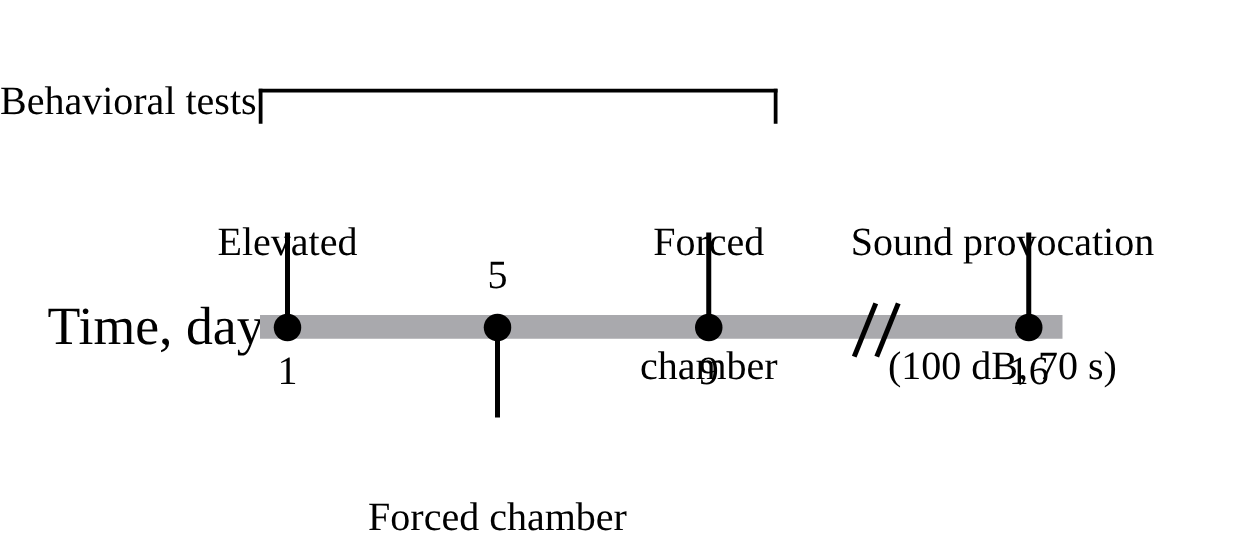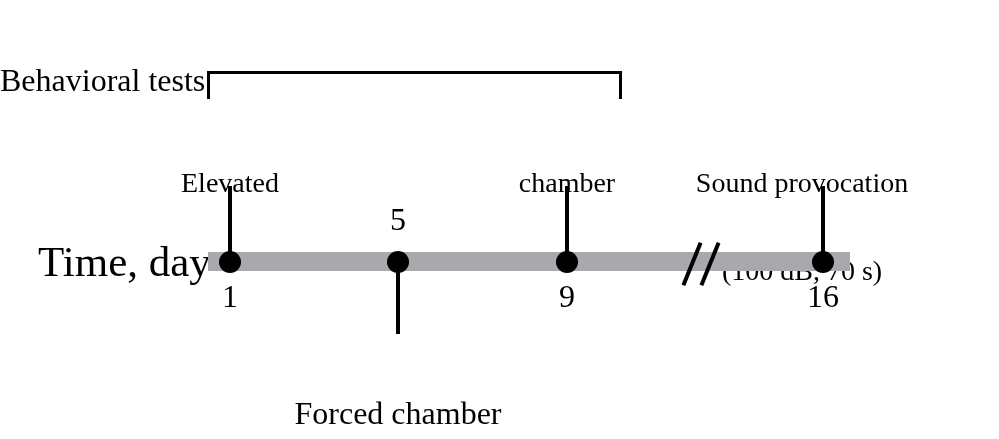--- a/index.html
+++ b/index.html
@@ -50,7 +50,7 @@
   
   .event-label {
     text-align: center;
-    font-size: 28px;
+    font-size: 32px;
   }
   #event-label-0 { left: 130px; top: 110px; width: 200px; }
   #event-label-2 { left: 467px; top: 110px; width: 200px; }

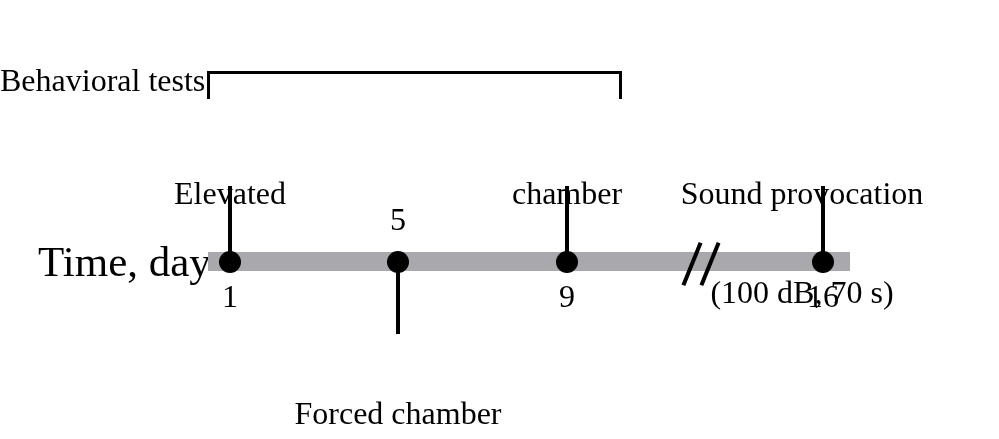--- a/index.html
+++ b/index.html
@@ -140,6 +140,7 @@
   </div>
 
   <div class="lbl event-label" id="event-label-2">
+    <div>Forced</div>
     <div>chamber</div>
   </div>
 

